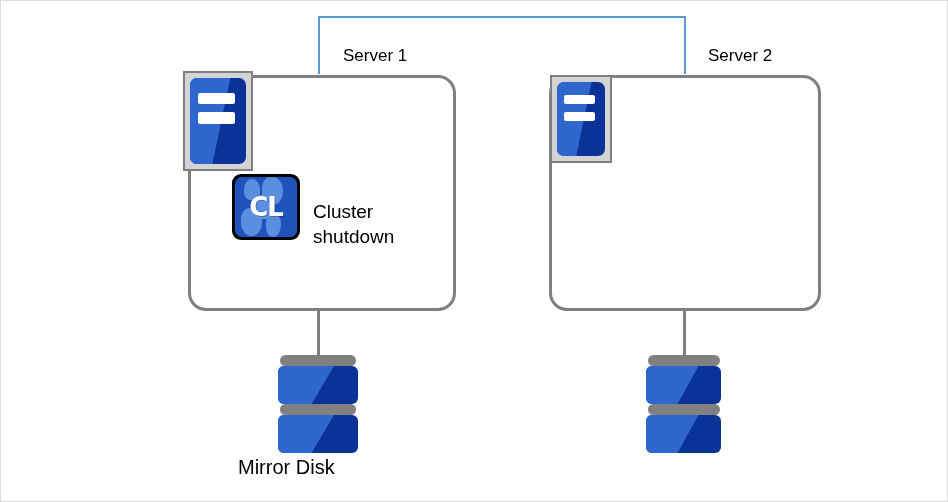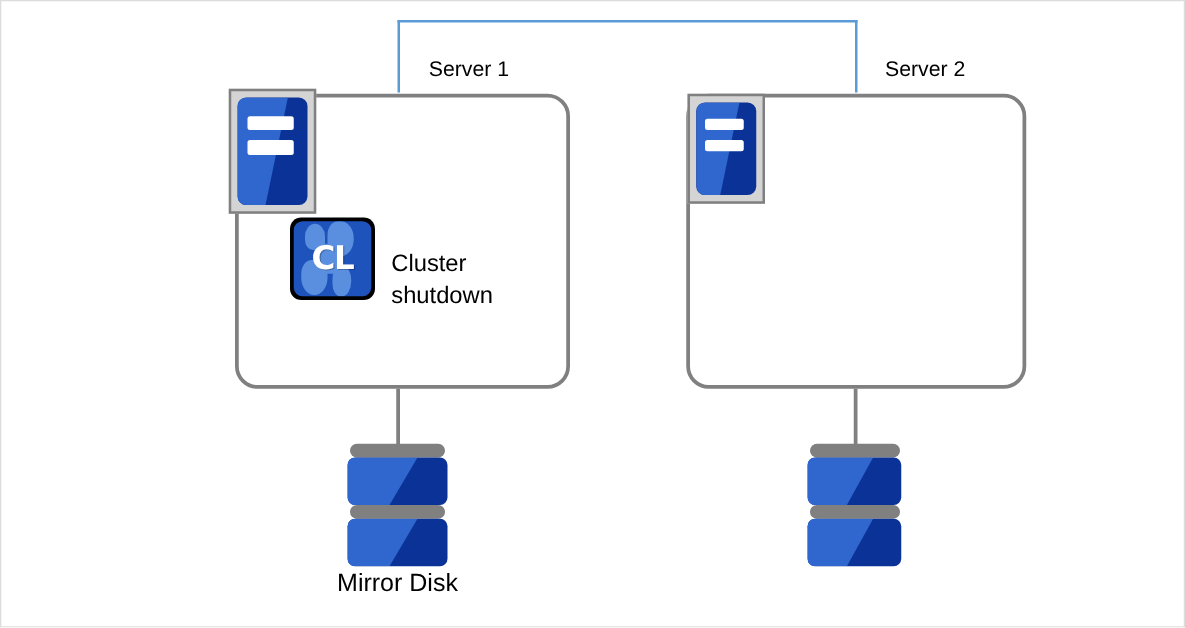--- a/index.html
+++ b/index.html
@@ -186,7 +186,7 @@
     font-size: 20px;
     color: #000000;
     white-space: nowrap;
-    text-align: center;
+    text-align: left;
     line-height: 1;
   }
 </style>

